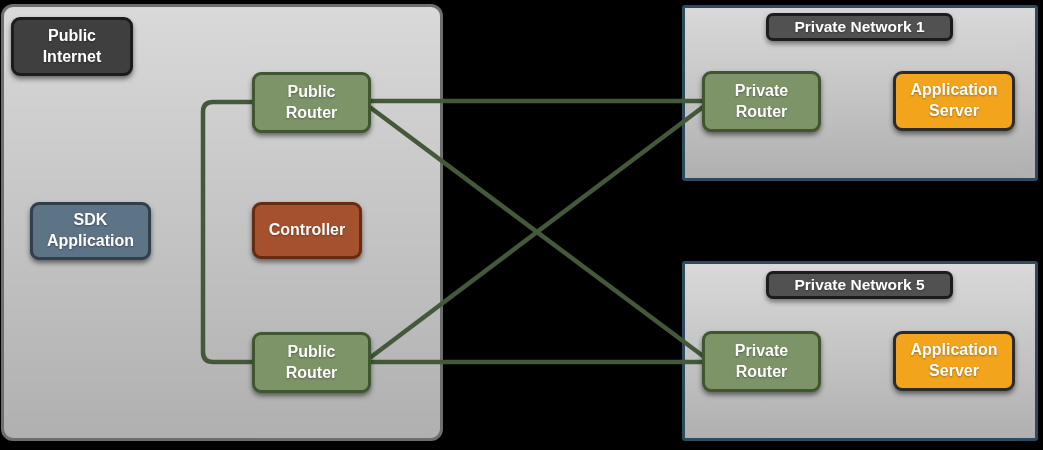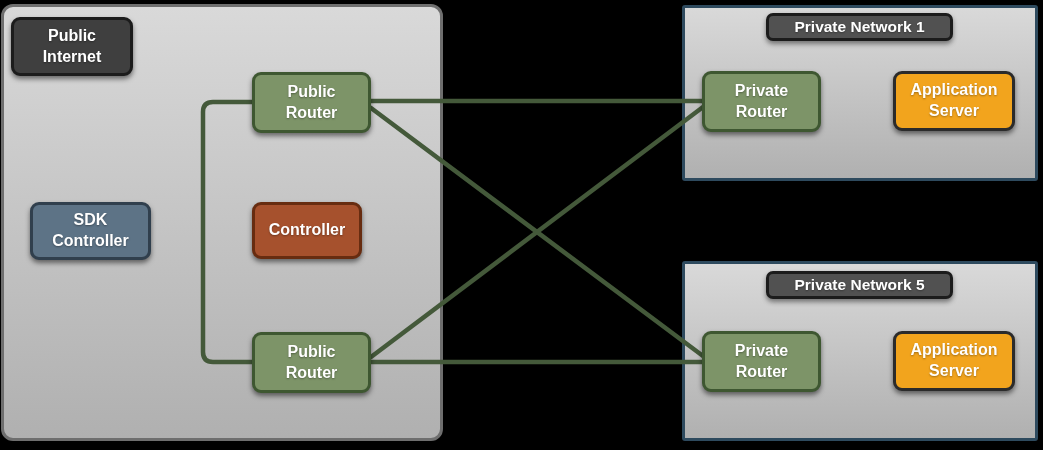--- a/index.html
+++ b/index.html
@@ -119,7 +119,7 @@
   </div>
 
   <div class="node slate" style="left:30px; top:202px; width:121px; height:58px;">
-    <span>SDK Controller</span>
+    <span>SDK Application</span>
   </div>
 
   <div class="node rust" style="left:252px; top:202px; width:110px; height:57px;">

